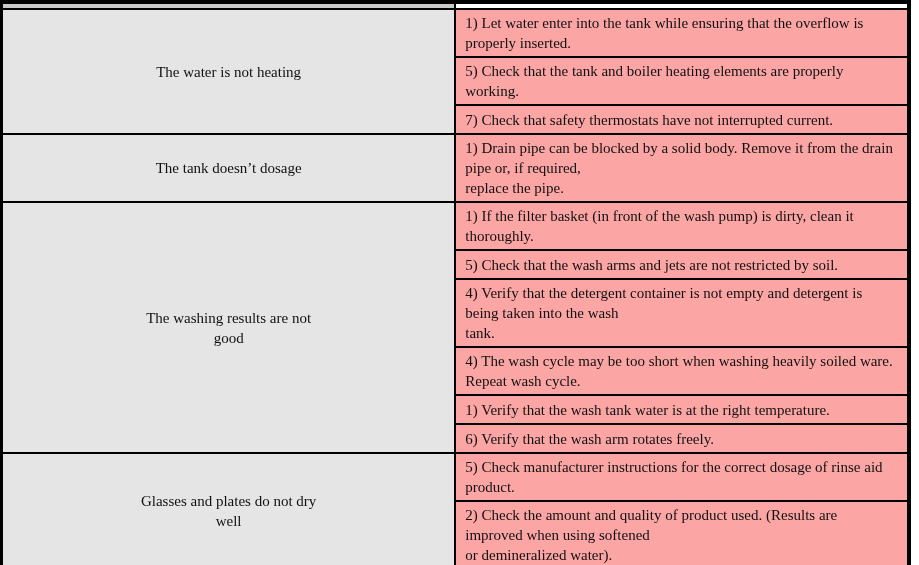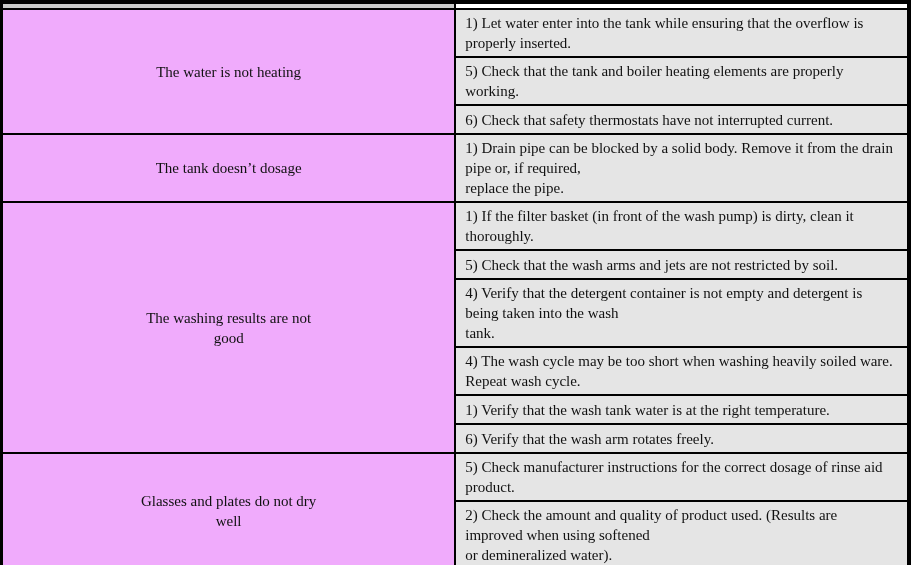--- a/index.html
+++ b/index.html
@@ -41,7 +41,7 @@
     padding: 2px 6px;
   }
   td.solution {
-    background: #e5e5e5;
+    background: #fca5a5;
     text-align: left;
     padding: 3px 9px;
   }

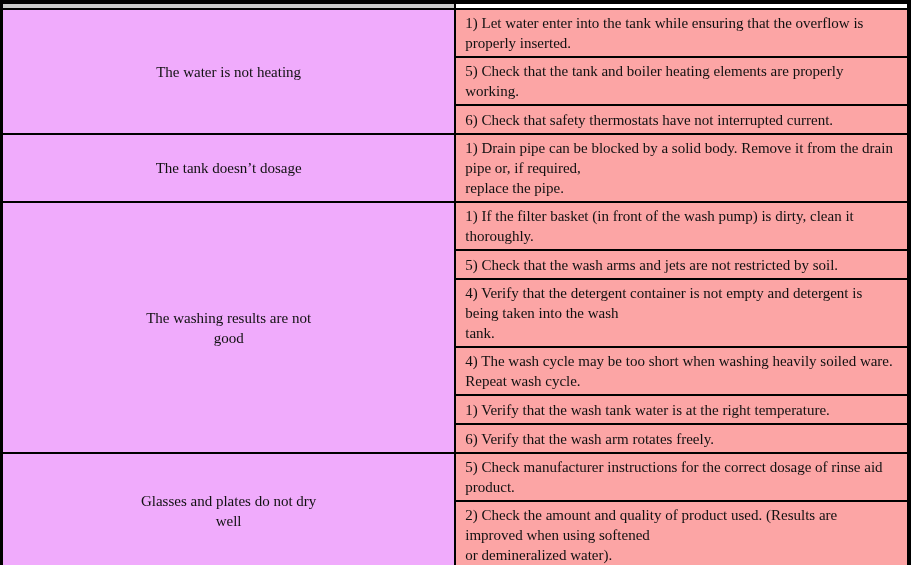--- a/index.html
+++ b/index.html
@@ -35,7 +35,7 @@
     overflow: hidden;
   }
   td.problem {
-    background: #f0abfc;
+    background: #e5e5e5;
     width: 224px;
     text-align: center;
     padding: 2px 6px;

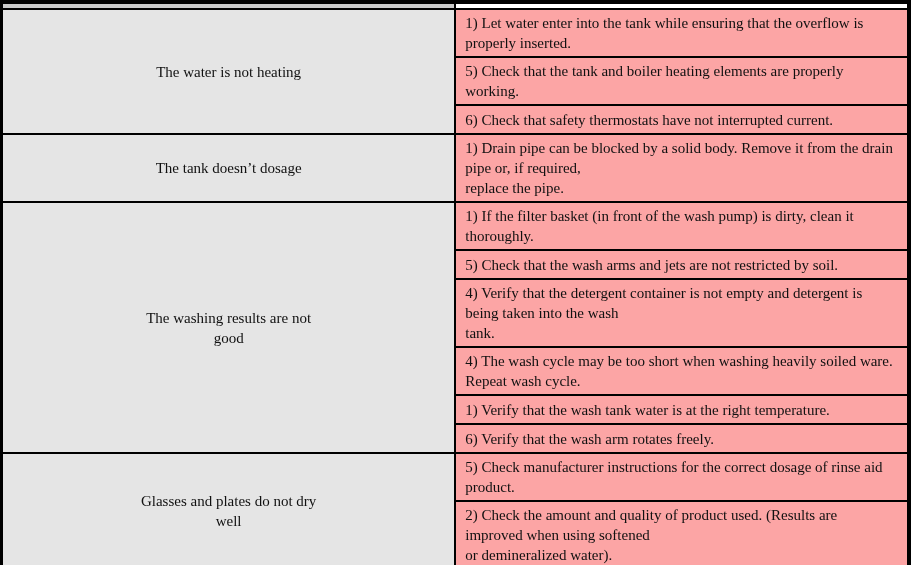--- a/index.html
+++ b/index.html
@@ -71,7 +71,7 @@
       <td class="solution">5) Check that the tank and boiler heating elements are properly working.</td>
     </tr>
     <tr class="h1">
-      <td class="solution">6) Check that safety thermostats have not interrupted current.</td>
+      <td class="solution">7) Check that safety thermostats have not interrupted current.</td>
     </tr>
 
     <tr class="h2">

